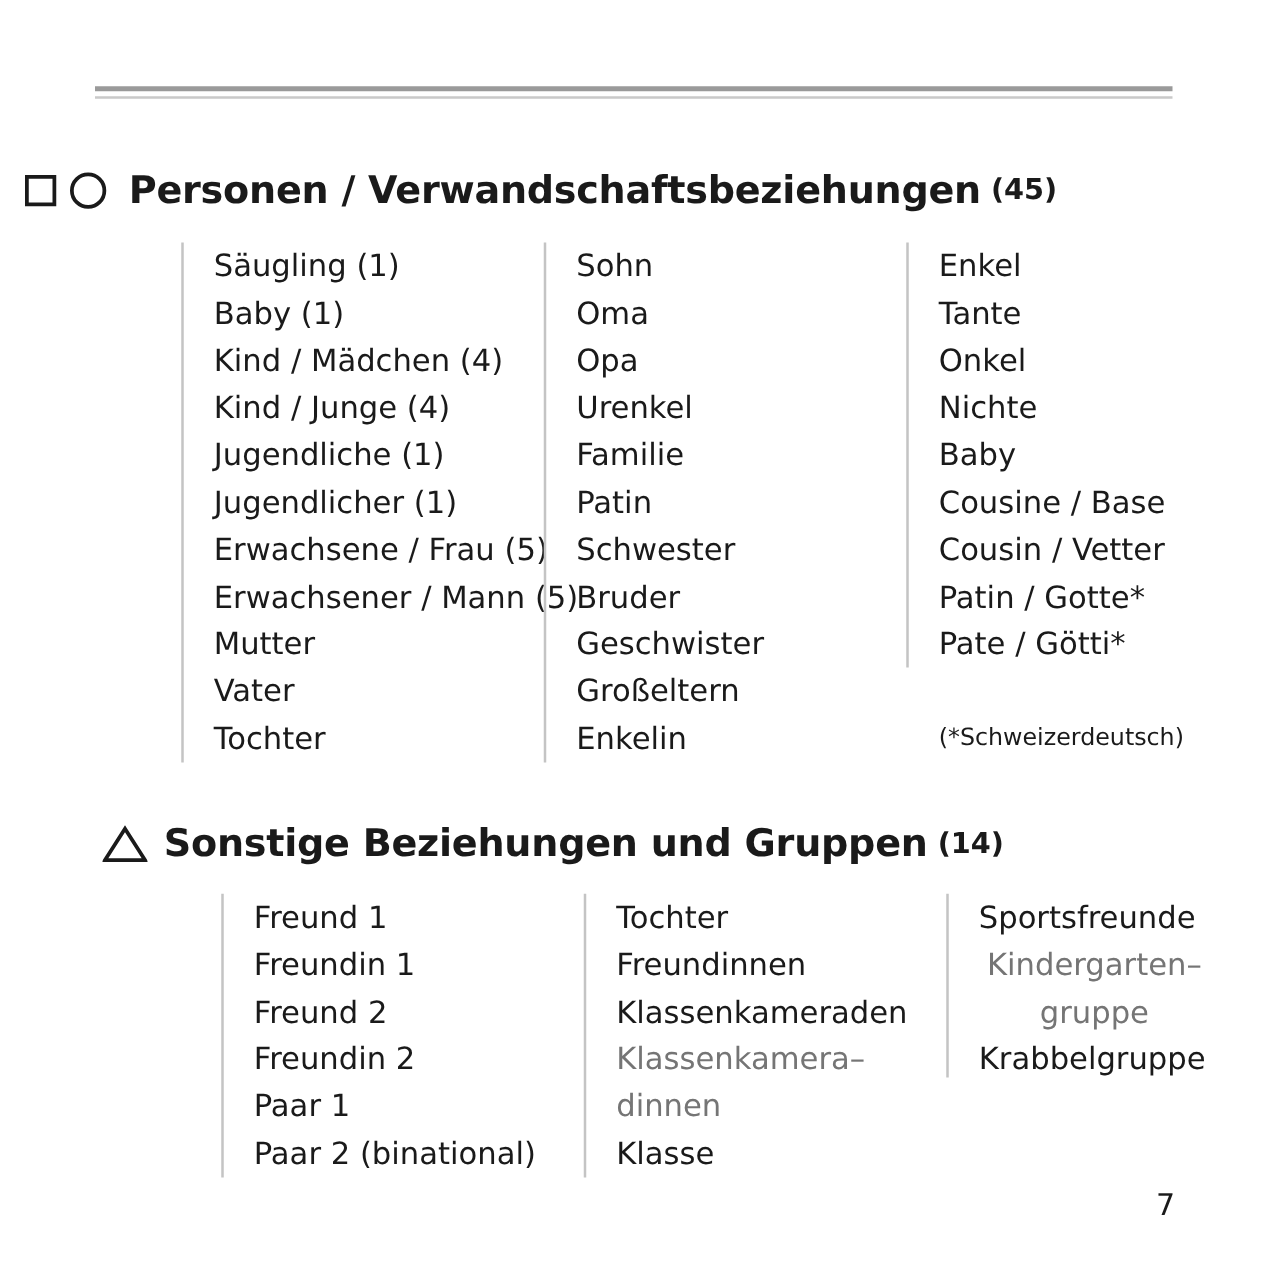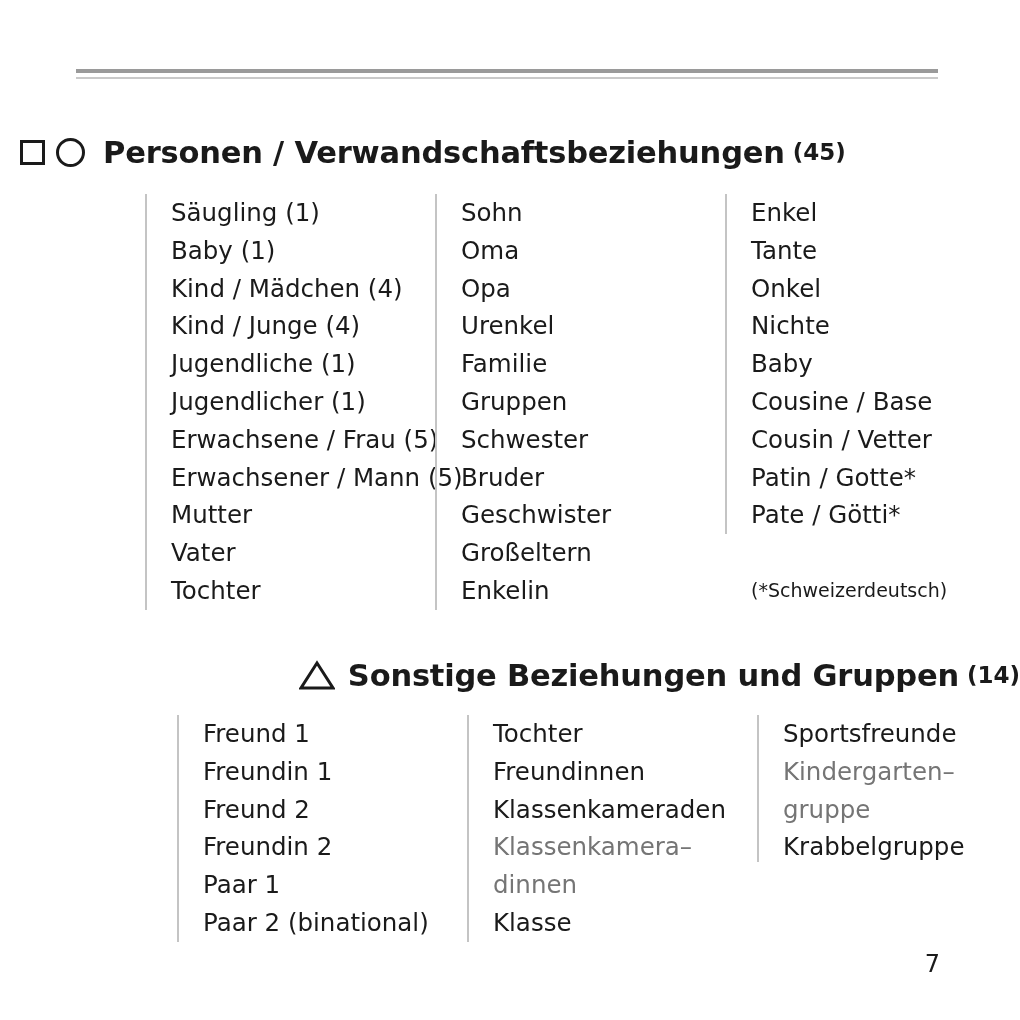--- a/index.html
+++ b/index.html
@@ -174,7 +174,7 @@
         <div class="item">Opa</div>
         <div class="item">Urenkel</div>
         <div class="item">Familie</div>
-        <div class="item">Gruppen</div>
+        <div class="item">Patin</div>
         <div class="item">Schwester</div>
         <div class="item">Bruder</div>
         <div class="item">Geschwister</div>

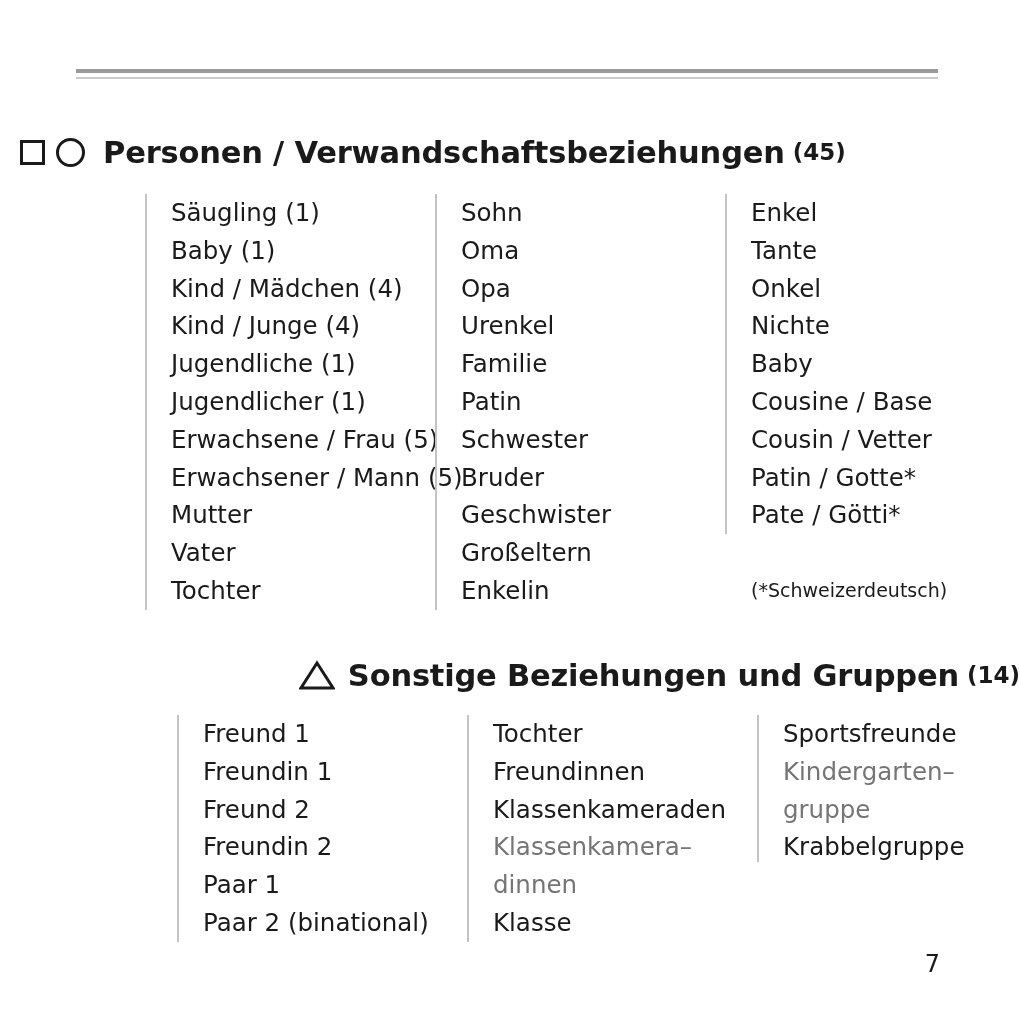--- a/index.html
+++ b/index.html
@@ -202,7 +202,7 @@
   </div>
 
   <div class="section" style="top:653px;">
-    <div class="heading" style="justify-content:flex-end;">
+    <div class="heading" style="padding-left:82px;">
       <span class="heading-icons">
         <svg class="icon-triangle" viewBox="0 0 36 30">
           <polygon points="18,3 34,28 2,28" fill="none" stroke="#1a1a1a" stroke-width="3"></polygon>

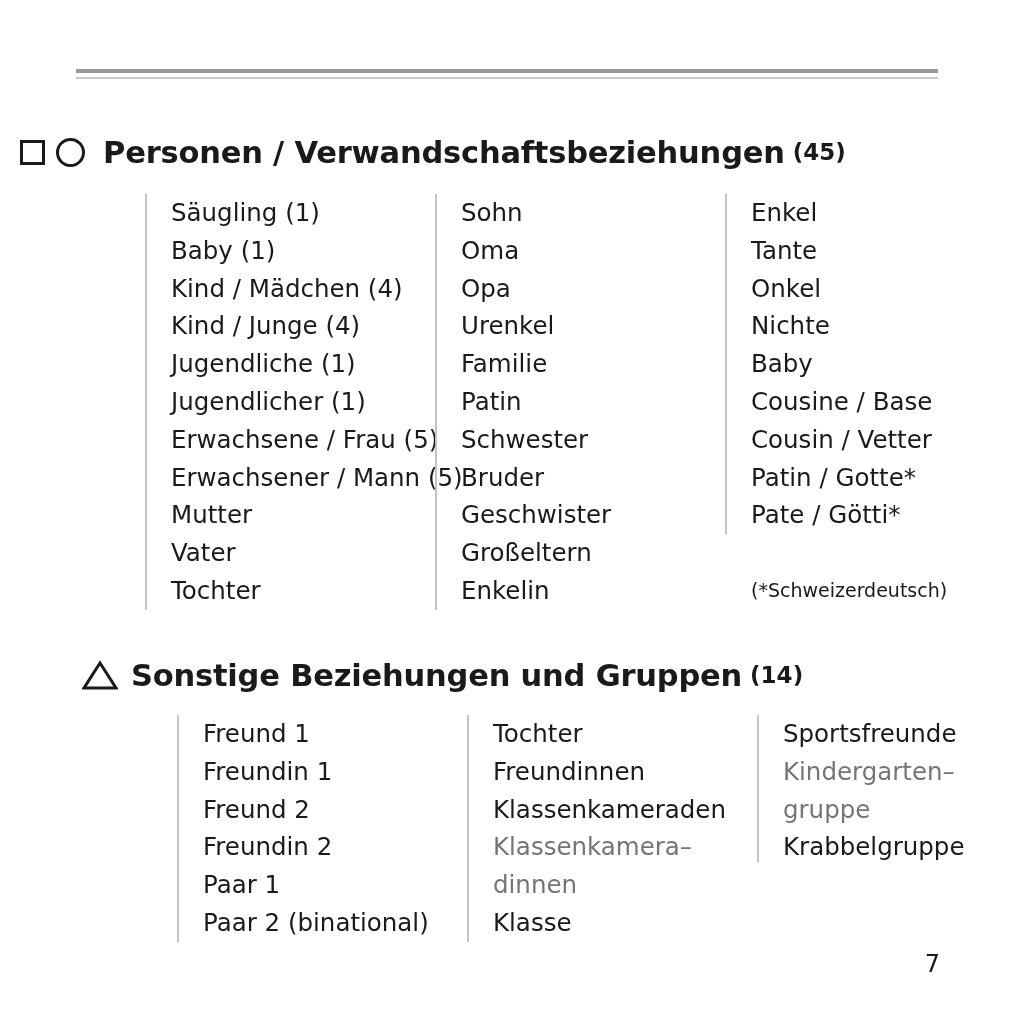--- a/index.html
+++ b/index.html
@@ -239,7 +239,7 @@
       <div class="col-inner" style="position:relative;">
         <div style="position:absolute; left:-2px; top:0; width:2px; height:147px; background:#c4c4c4;"></div>
         <div class="item">Sportsfreunde</div>
-        <div class="item wrap muted" style="width:185px;">Kindergarten– gruppe</div>
+        <div class="item wrap muted" style="width:185px;text-align:center;">Kindergarten– gruppe</div>
         <div class="item">Krabbelgruppe</div>
       </div>
     </div>

